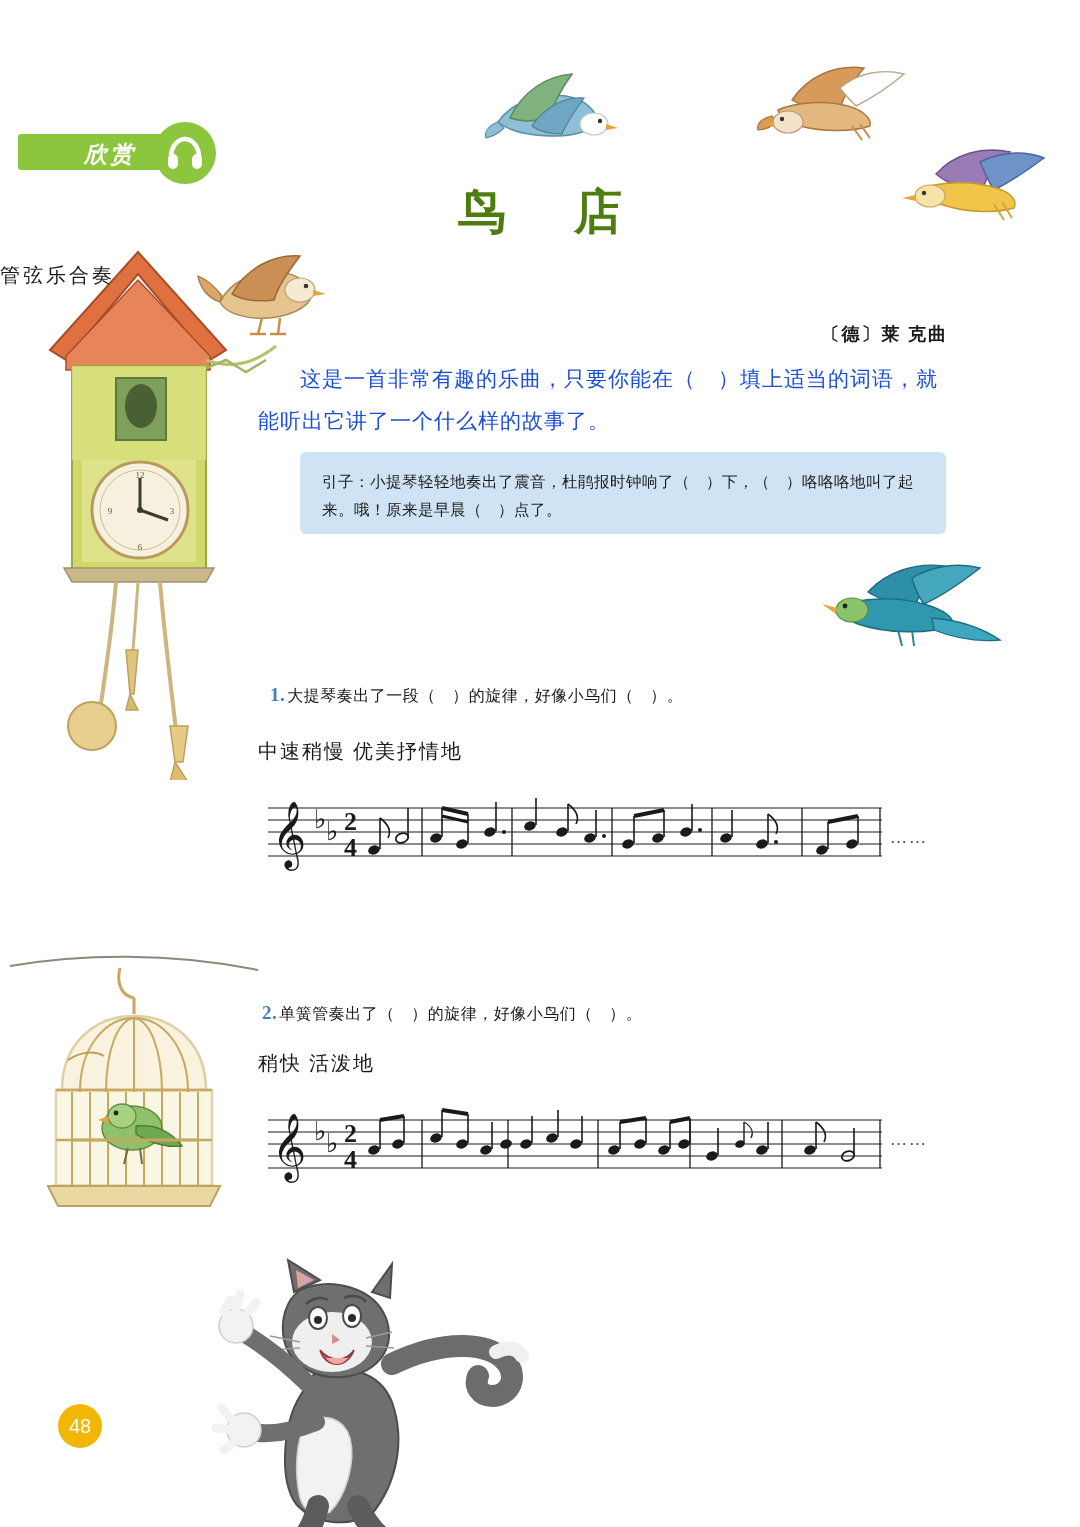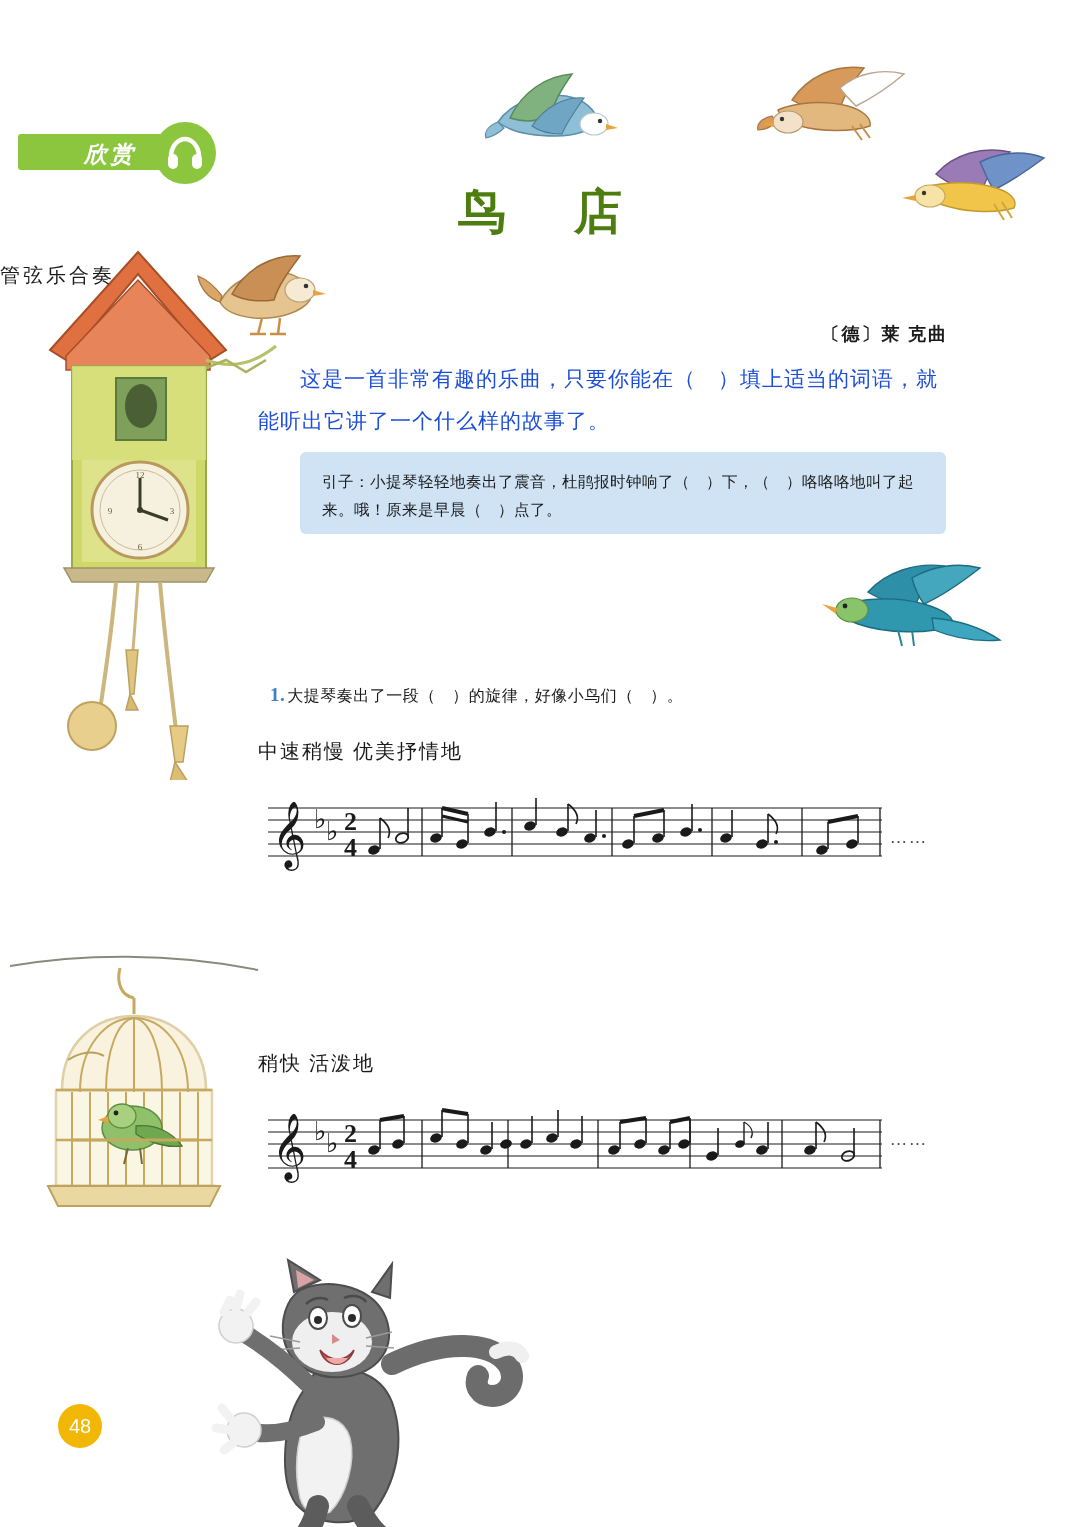--- a/index.html
+++ b/index.html
@@ -449,6 +449,9 @@
     </g>
   </svg>
 
+  <div class="qline" style="left:262px;top:1002px;">
+    <span class="qnum">2.</span><span>单簧管奏出了（　）的旋律，好像小鸟们（　）。</span>
+  </div>
   <div class="tempo" style="left:258px;top:1050px;">稍快  活泼地</div>
 
   <svg class="staff" style="left:262px;top:1094px;" width="660" height="110" viewBox="0 0 660 110">

